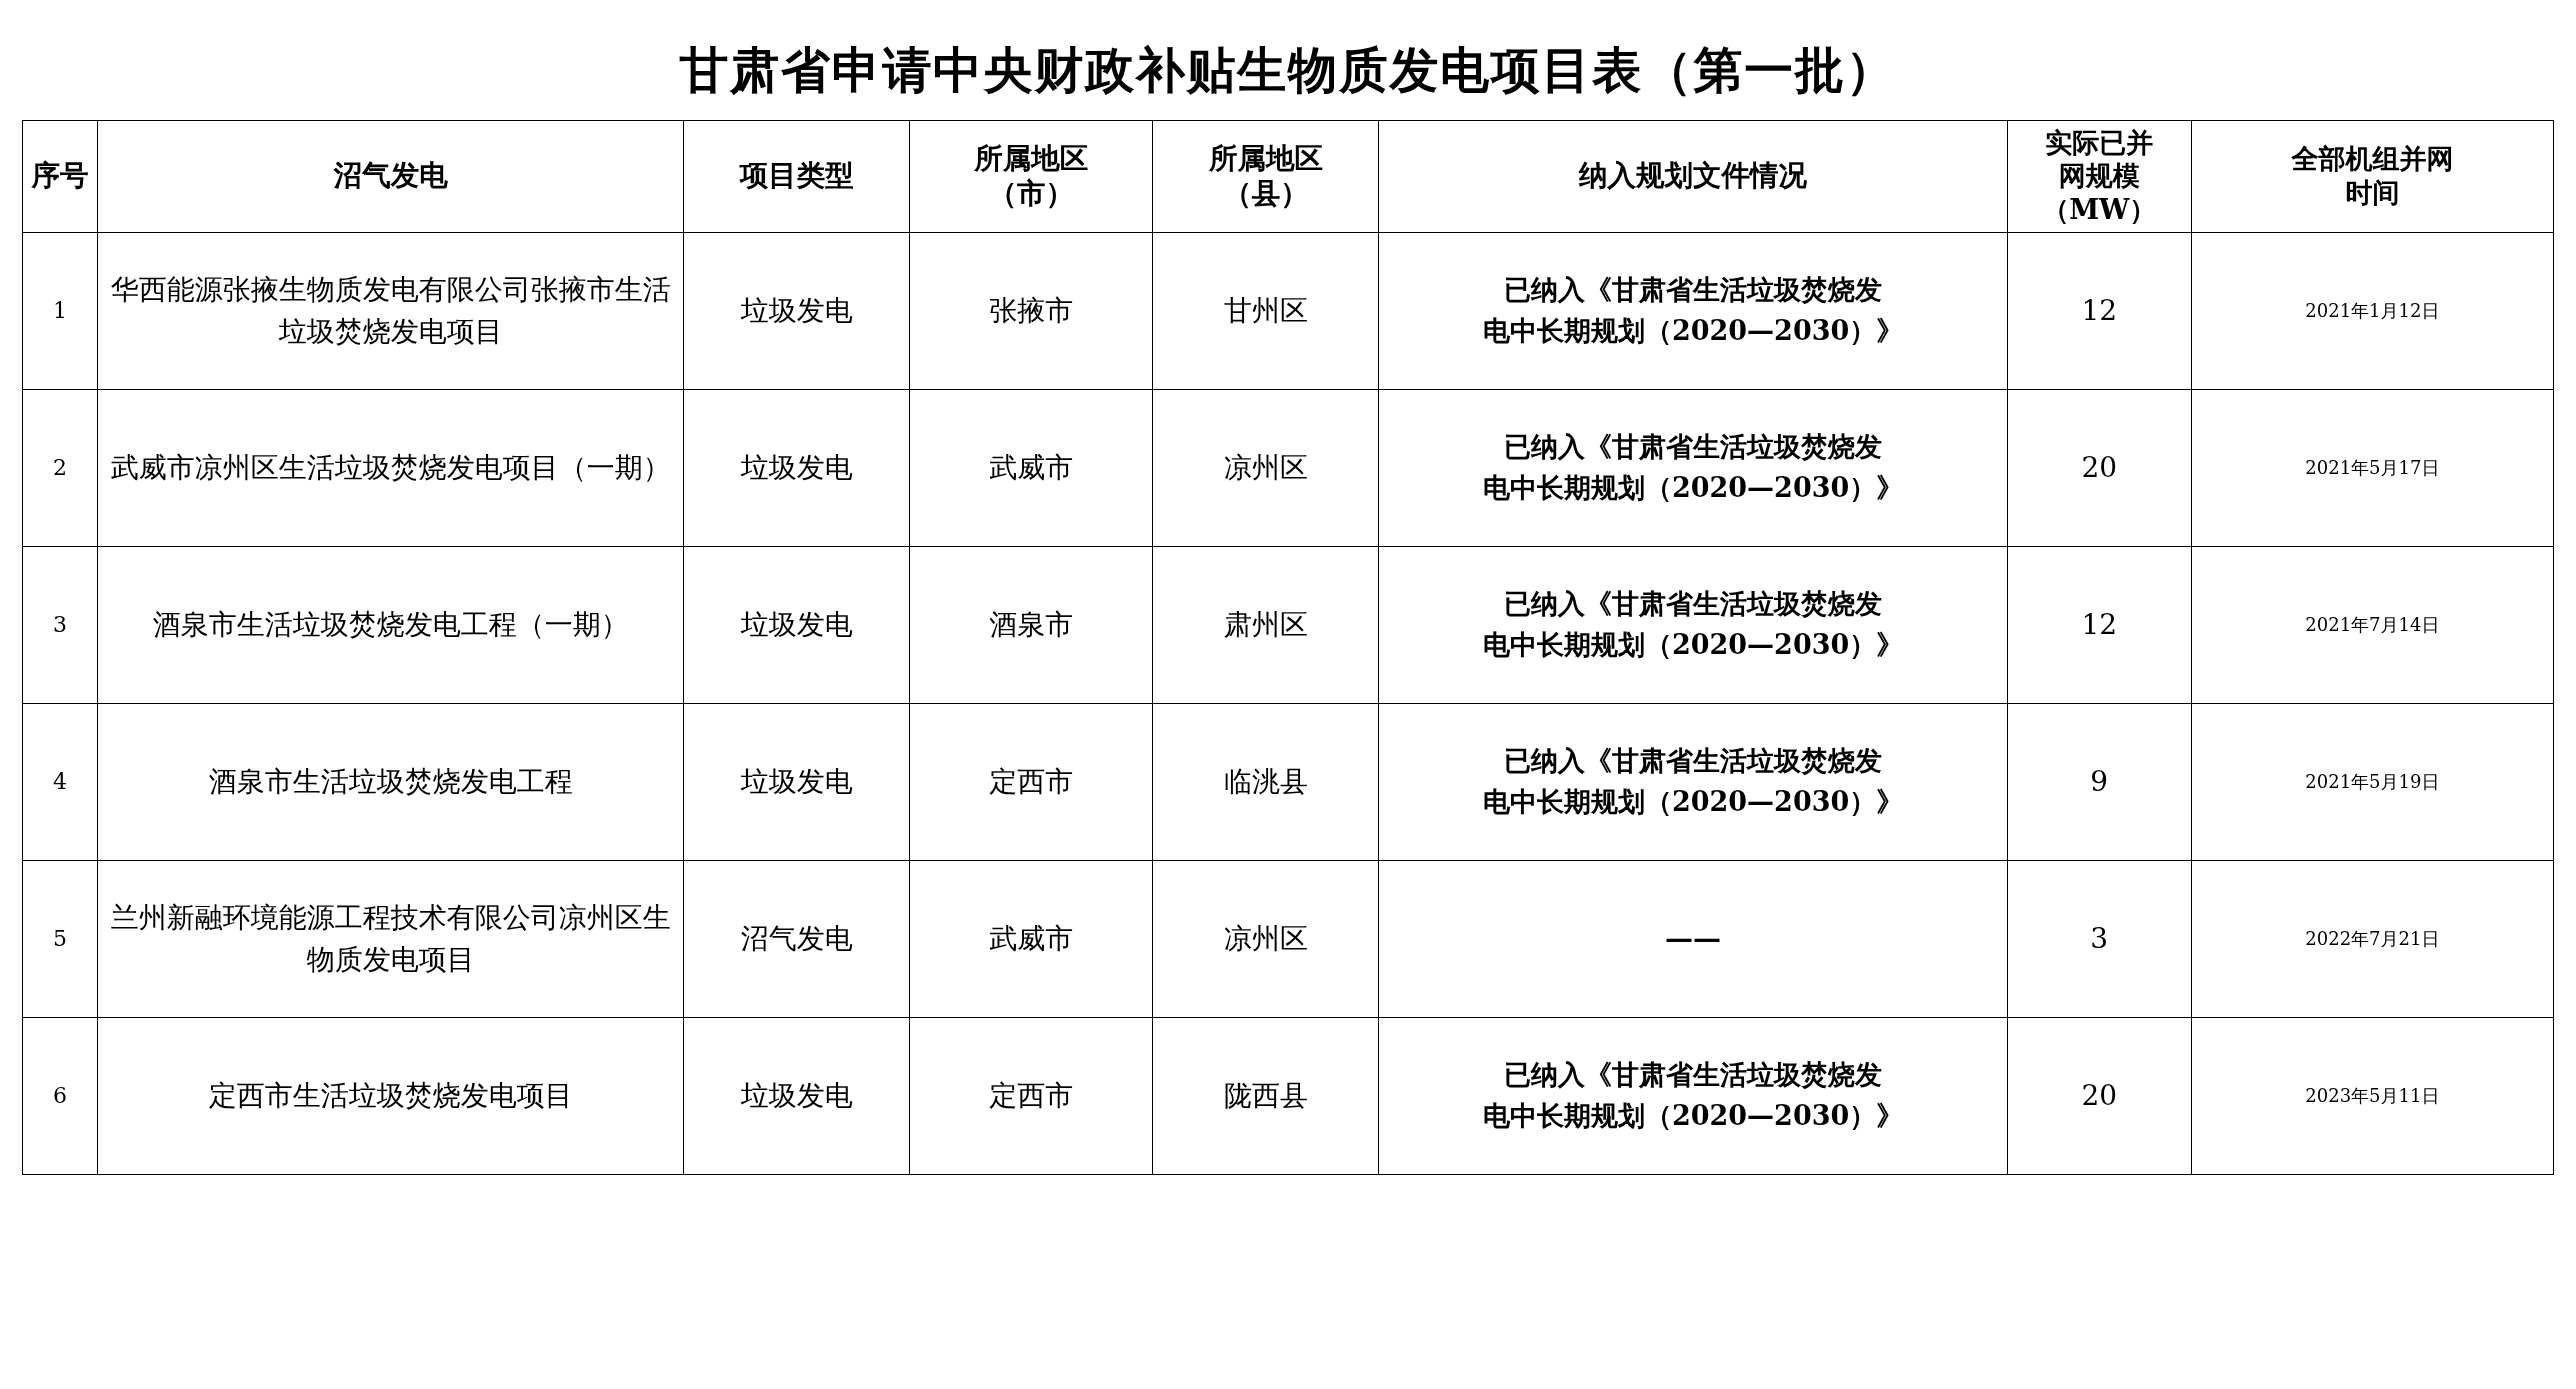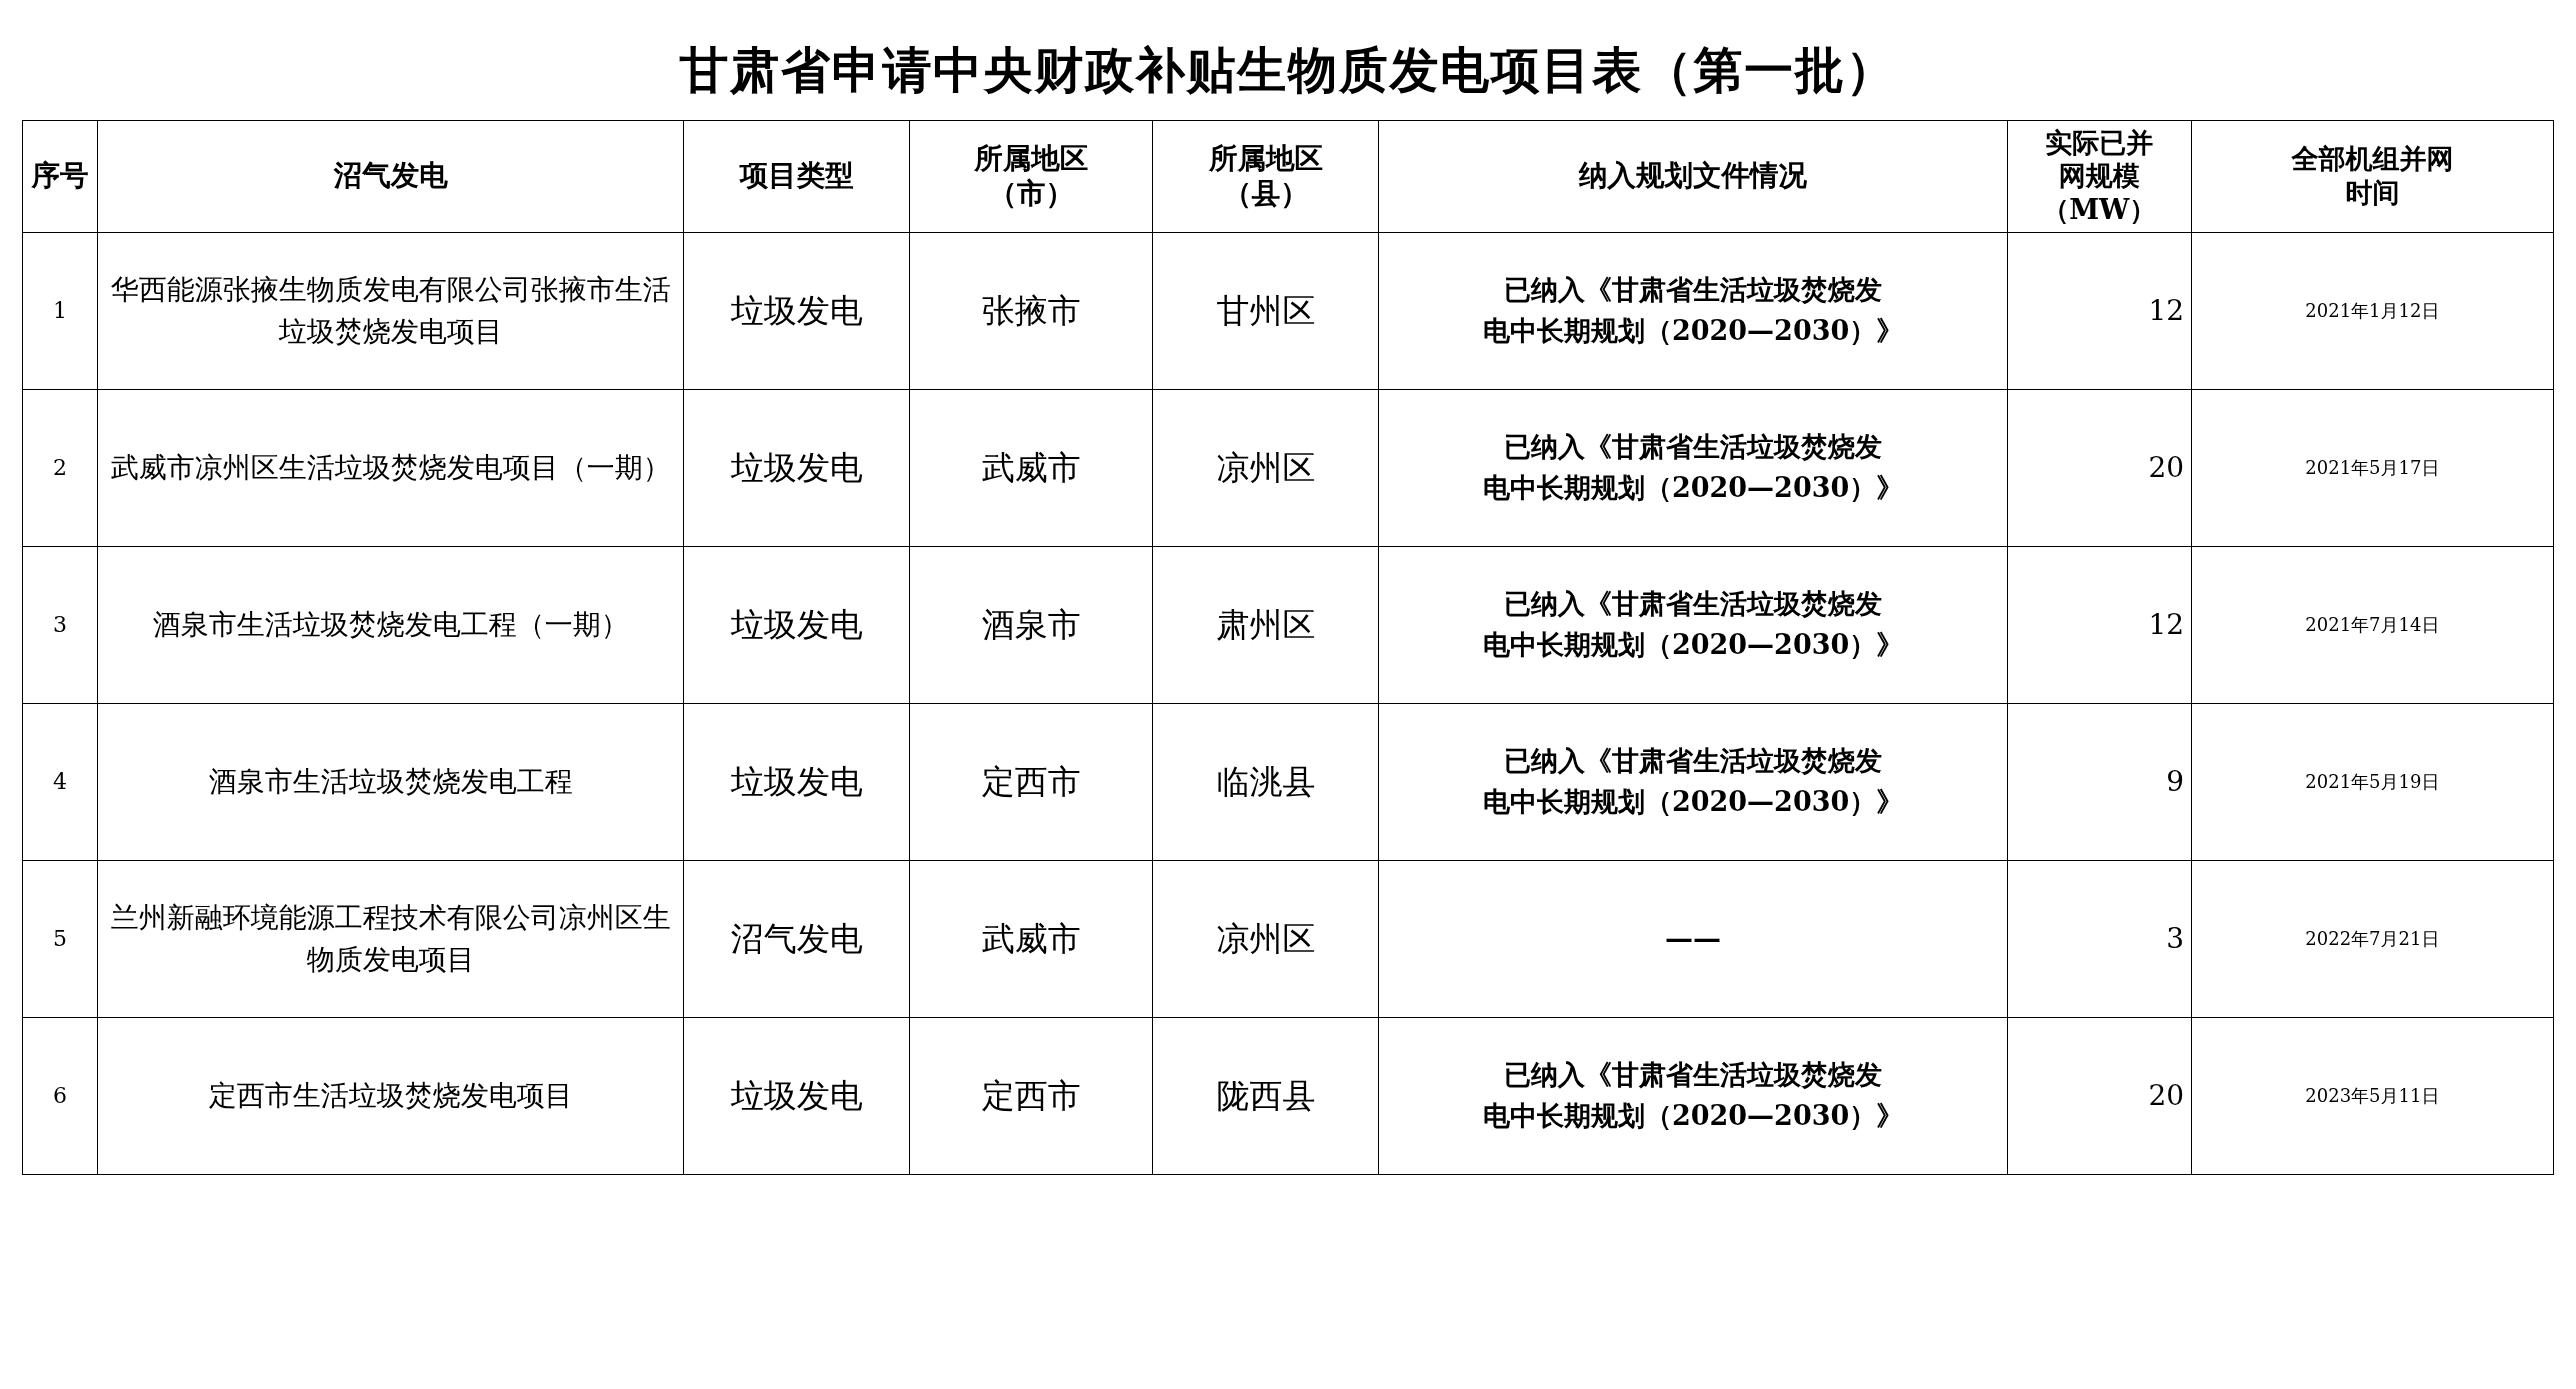--- a/index.html
+++ b/index.html
@@ -54,7 +54,7 @@
     font-size: 27px;
   }
   tbody td {
-    font-size: 33px;
+    font-size: 28px;
     line-height: 1.45;
     height: 157px;
   }

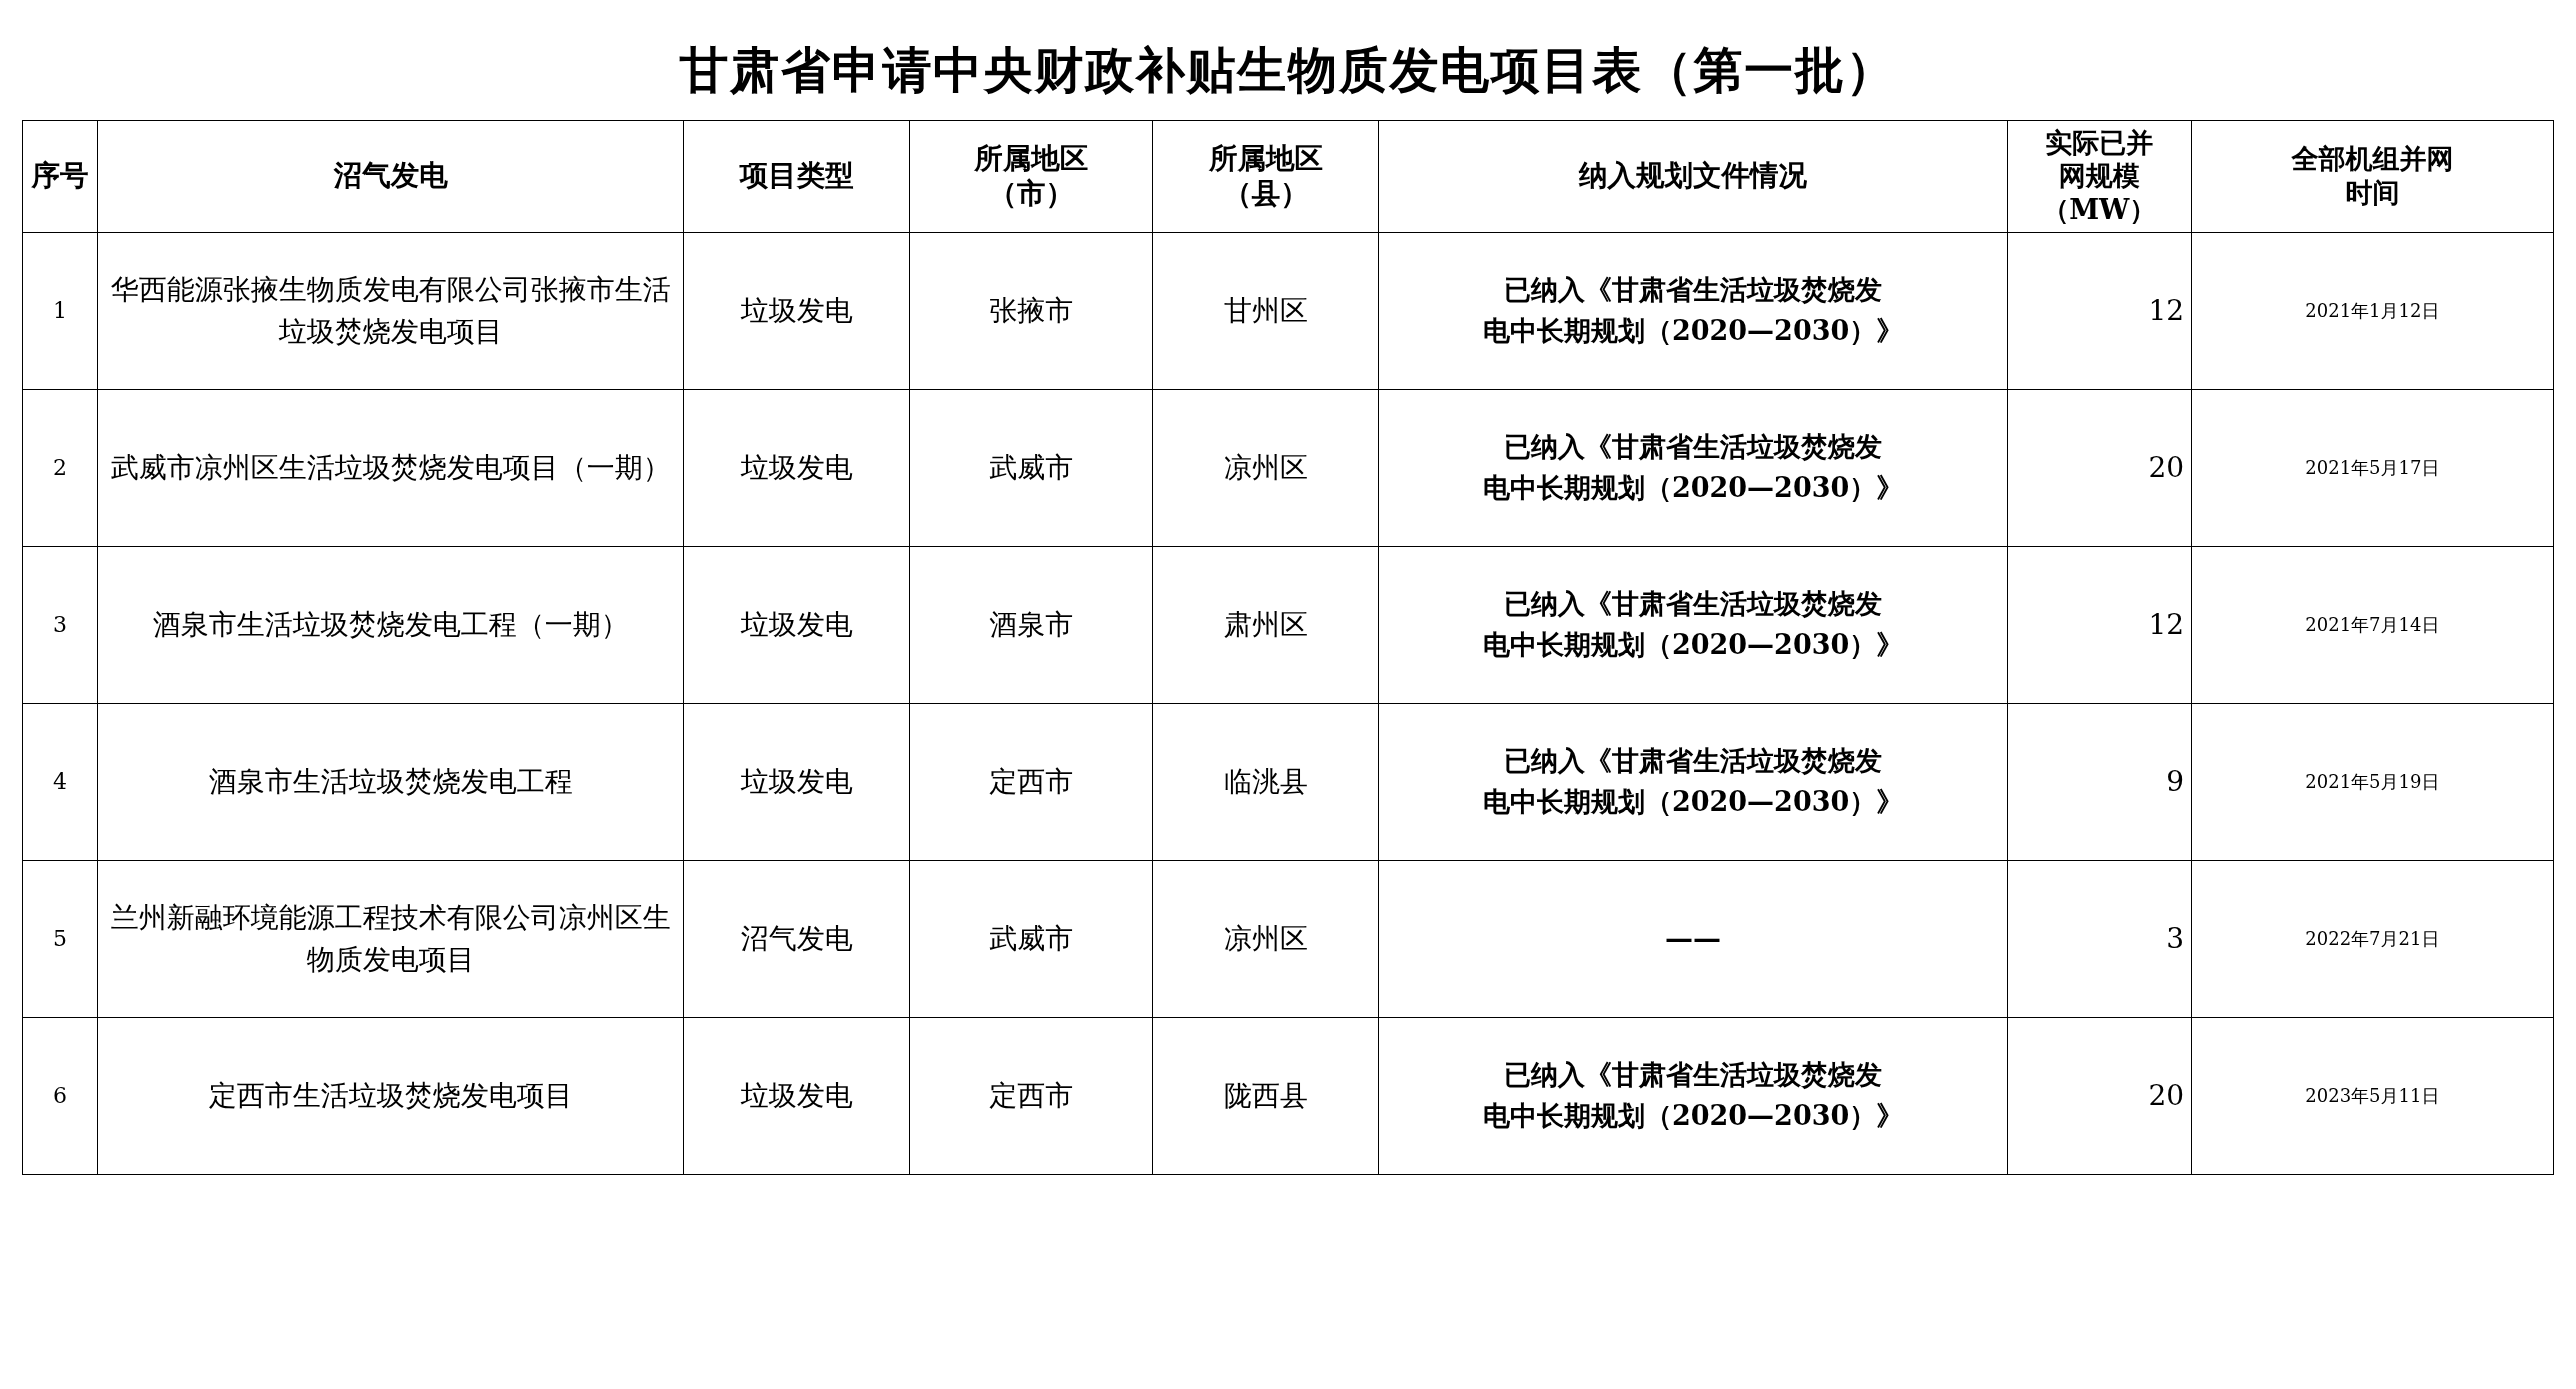--- a/index.html
+++ b/index.html
@@ -80,7 +80,6 @@
   }
   tbody td.num {
     font-size: 28px;
-    text-align: right;
   }
   tbody td.date {
     font-size: 18px;

